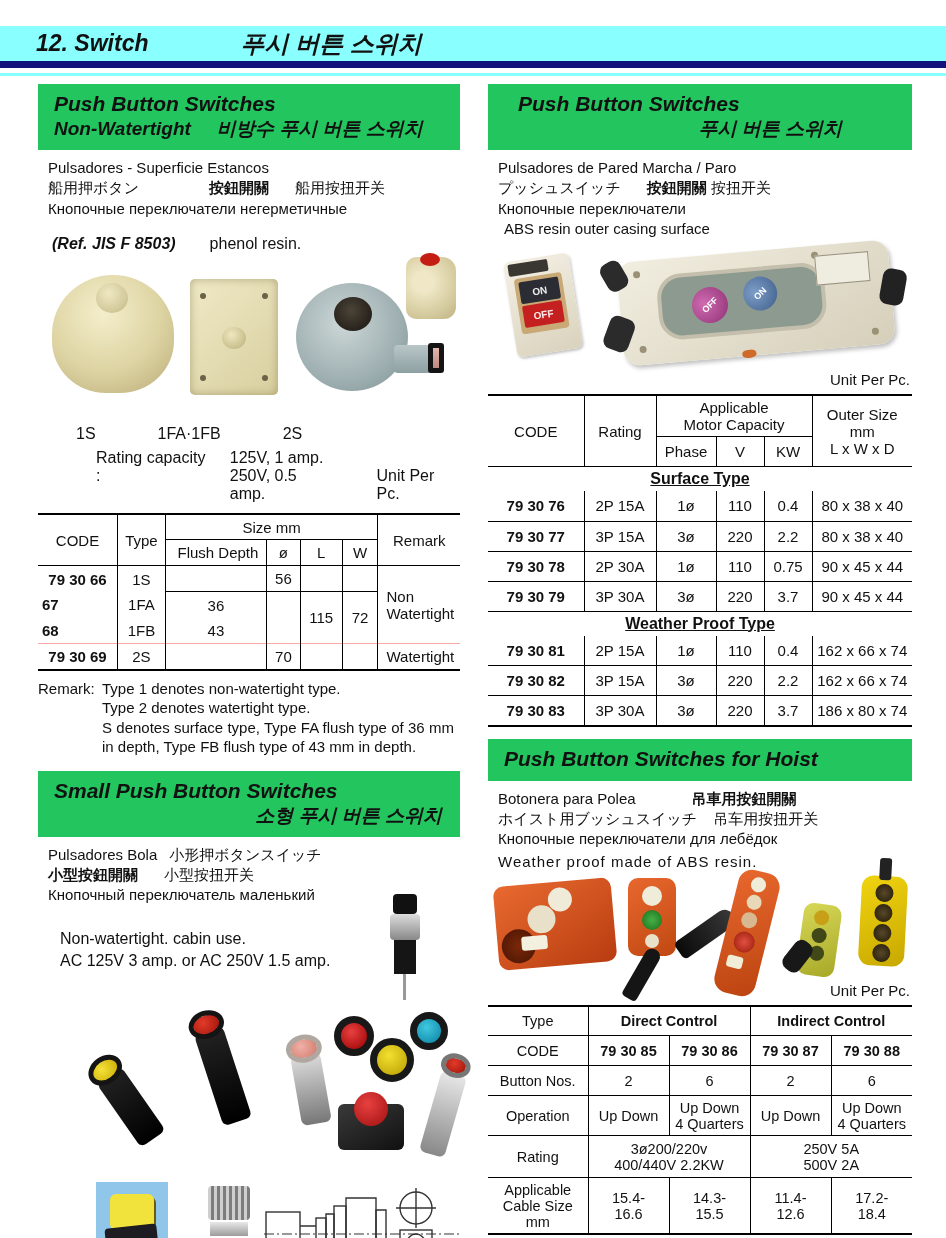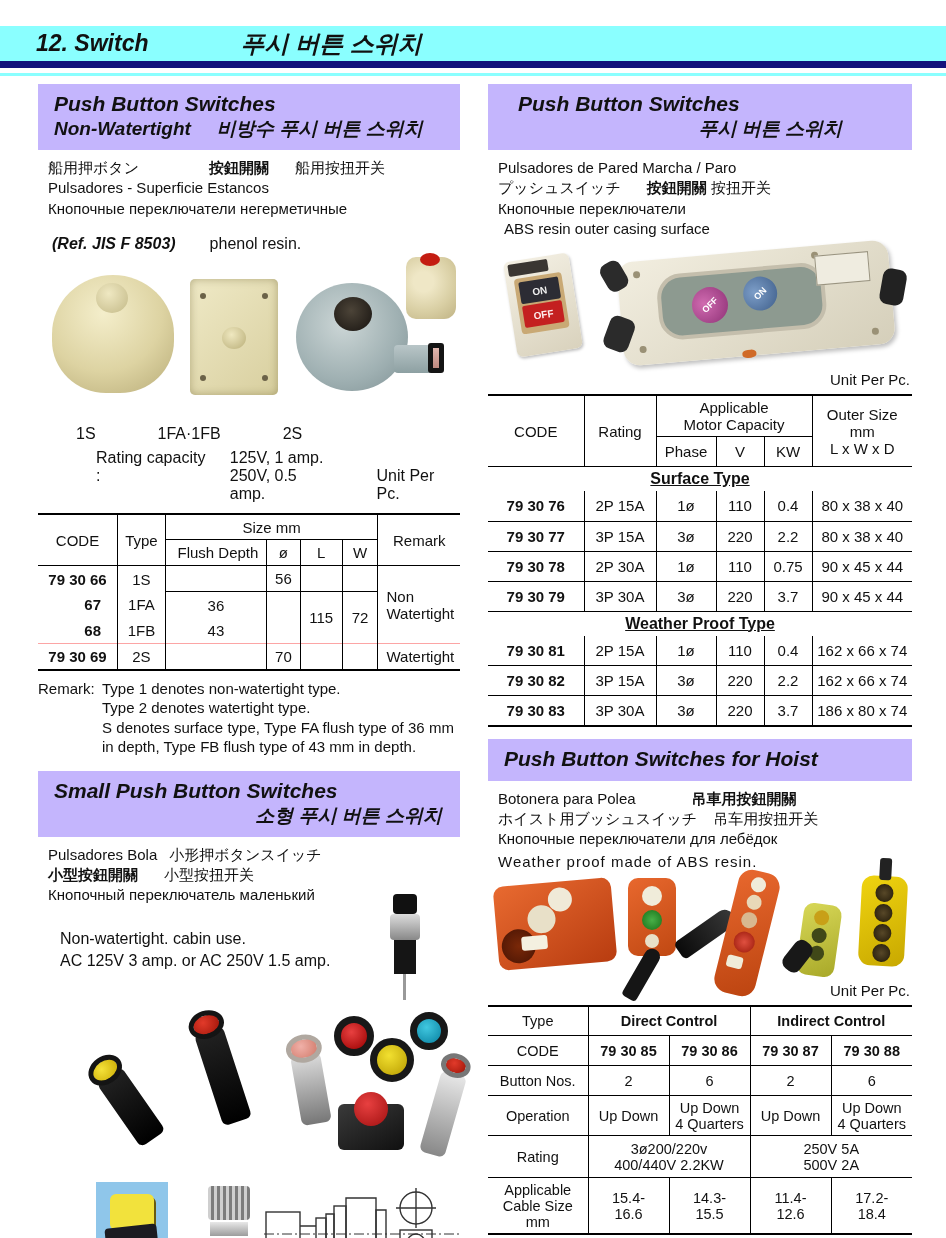--- a/index.html
+++ b/index.html
@@ -18,7 +18,7 @@
   .col-right { position:absolute; left:488px; top:84px; width:424px; }
 
   
-  .banner { background:#c4b5fd; padding:7px 10px 9px 16px; }
+  .banner { background:#22c55e; padding:7px 10px 9px 16px; }
   .banner .t { font-size:21px; font-weight:bold; font-style:italic; line-height:1.25; }
   .banner .s { font-size:19px; font-weight:bold; font-style:italic; line-height:1.25; display:flex; }
   .banner .s.row { gap:26px; }

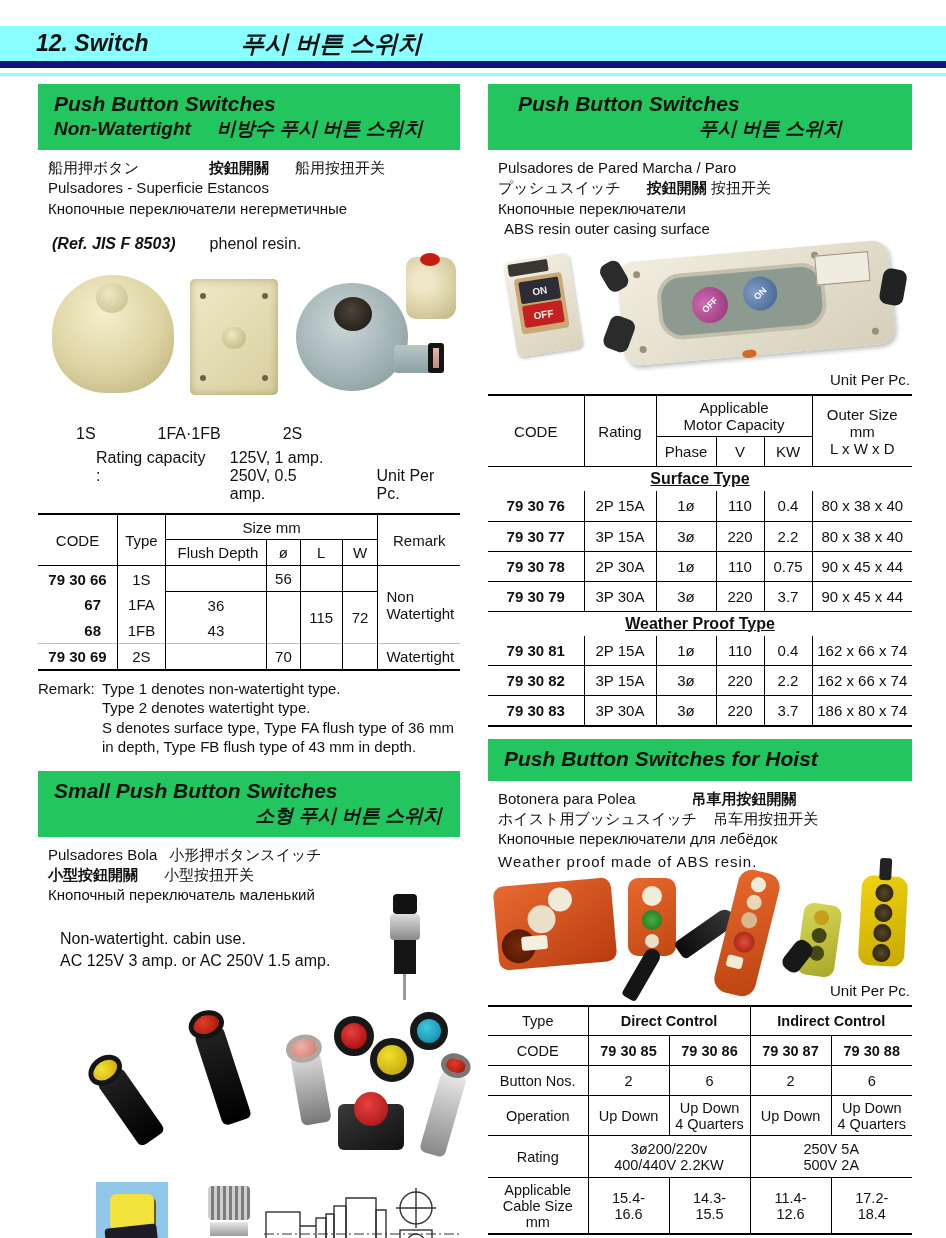--- a/index.html
+++ b/index.html
@@ -189,10 +189,10 @@
       </div>
     </div>
     <div class="langs">
+      <div>Pulsadores - Superficie Estancos</div>
       <div>
         <span>船用押ボタン</span><span class="gapwide"></span><span class="b">按鈕開關</span><span class="gapmed"></span><span>船用按扭开关</span>
       </div>
-      <div>Pulsadores - Superficie Estancos</div>
       <div>Кнопочные переключатели негерметичные</div>
     </div>
 

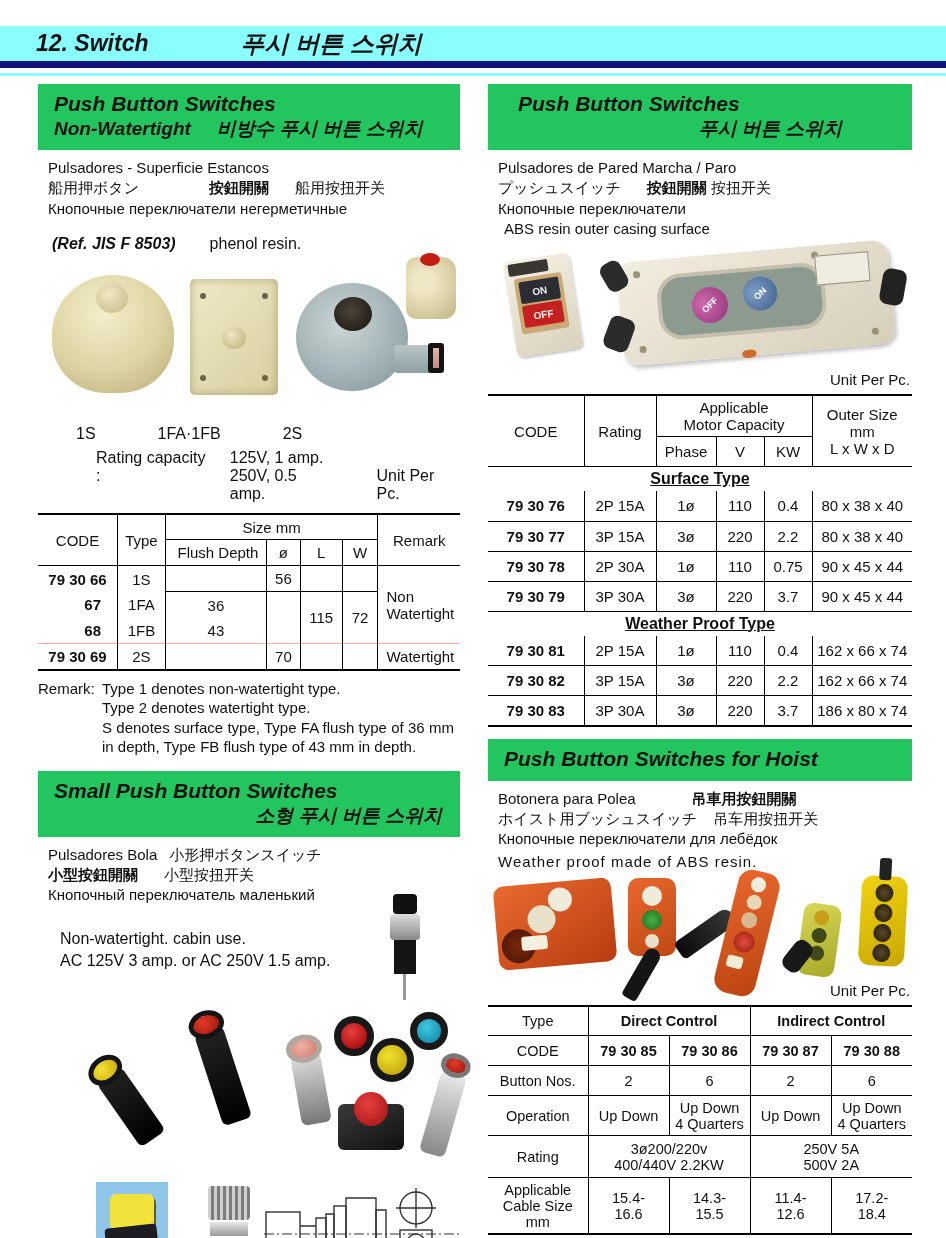--- a/index.html
+++ b/index.html
@@ -43,7 +43,7 @@
   .t1 .hb { border-bottom:1px solid #000; }
   .t1 .ht { border-top:1px solid #fca5a5; }
   .t1 .codecell { text-align:center;margin-top:17px; }
-  .t1 .subcode { text-align:right; padding-right:16px; }
+  .t1 .subcode { text-align:left; padding-right:16px; }
 
   
   .t2 { width:424px; border-top:2px solid #000; border-bottom:2px solid #000; margin-top:4px; }

